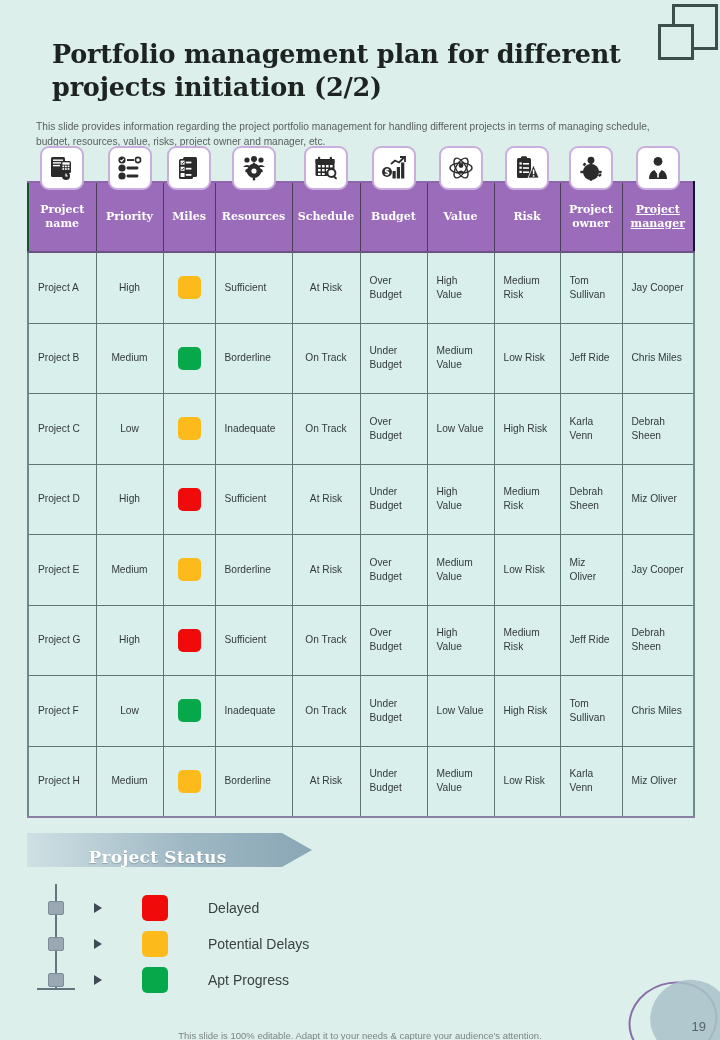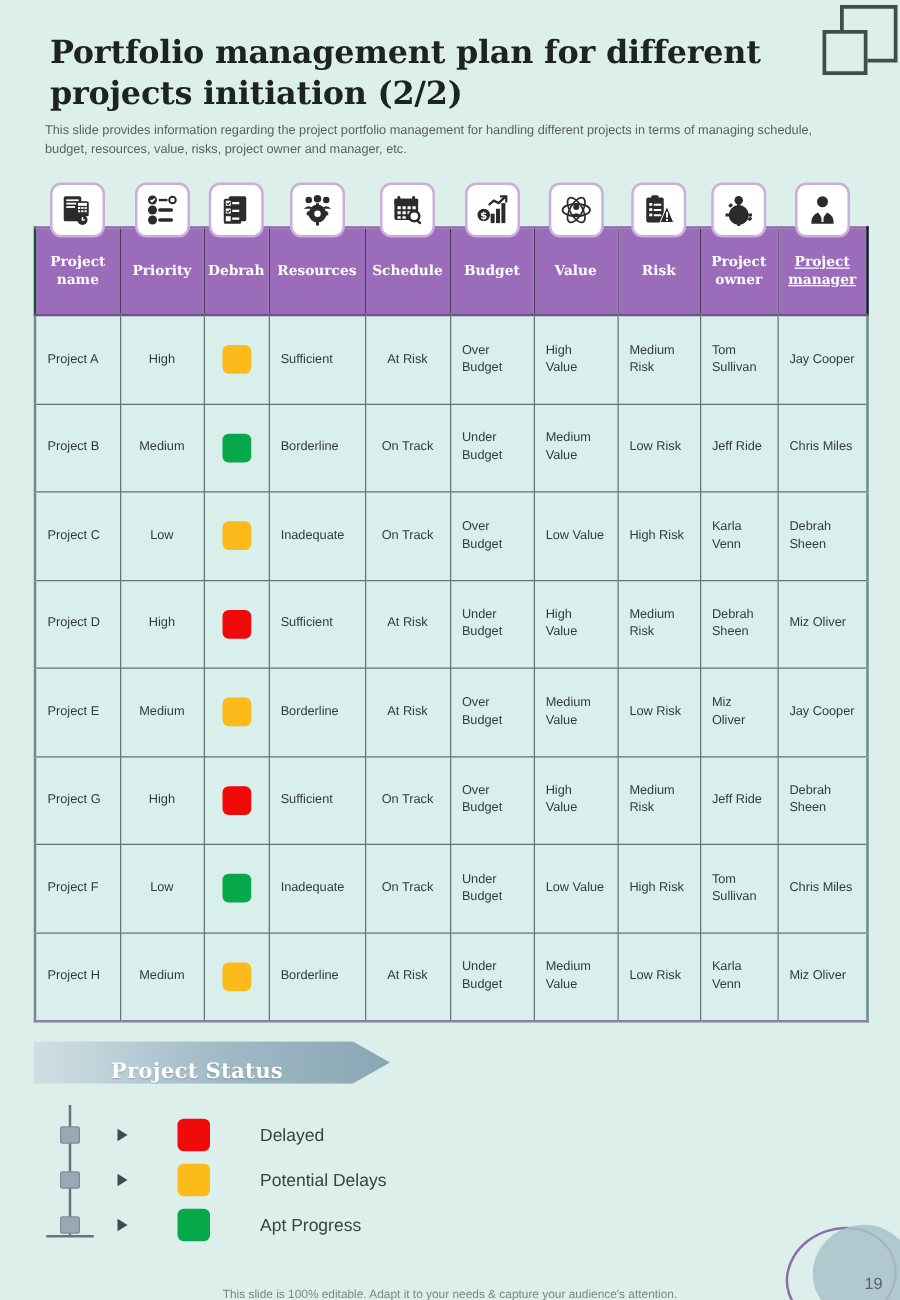--- a/index.html
+++ b/index.html
@@ -20,7 +20,7 @@
   .title{
     font-family:"DejaVu Serif", serif;
     font-weight:bold;font-size:25.5px;line-height:1.30;
-    color:#1d2321;letter-spacing:-0.2px;margin:4px;
+    color:#1d2321;letter-spacing:-0.2px;margin:16px;
   }
   .subtitle{
     margin:6px 0 0 0;font-size:10.2px;line-height:1.42;color:#585f5e;

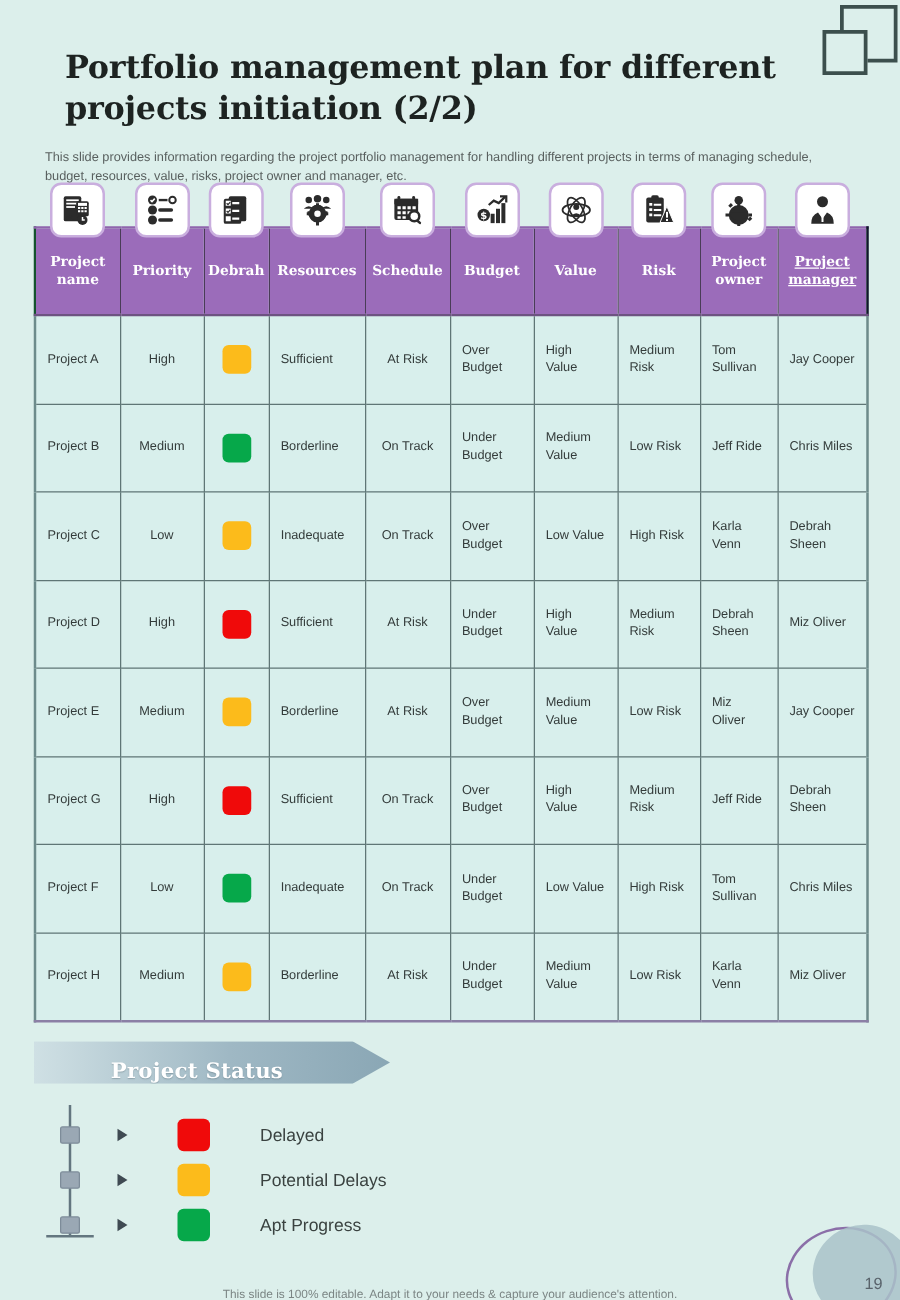--- a/index.html
+++ b/index.html
@@ -215,7 +215,7 @@
                 <rect x="9.8" y="19" width="5.6" height="1.8" fill="#fff"></rect>
               </svg>
         </span>
-        <span>Debrah</span>
+        <span>Miles</span>
       </th>
 
       <th>

